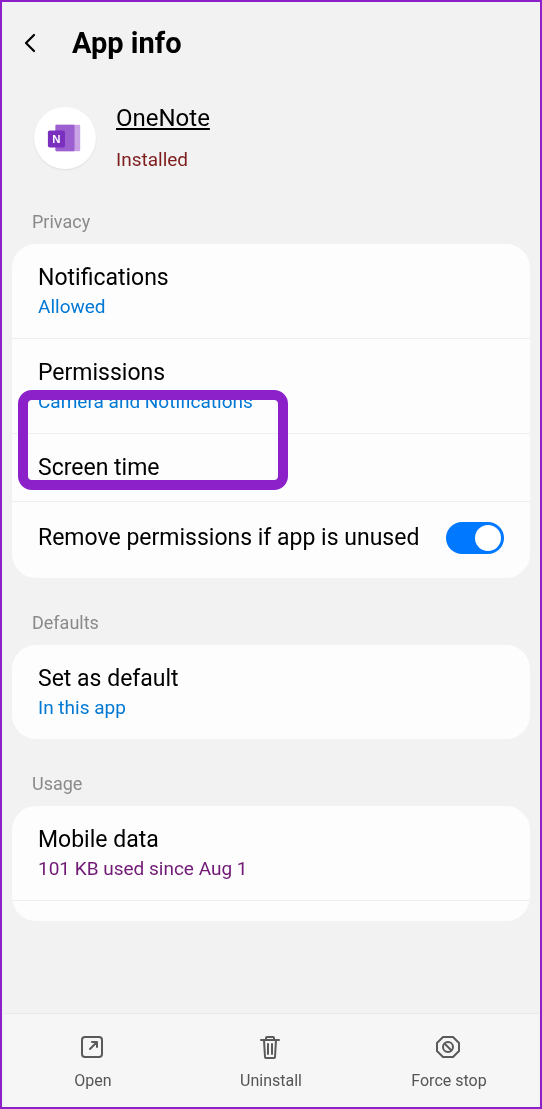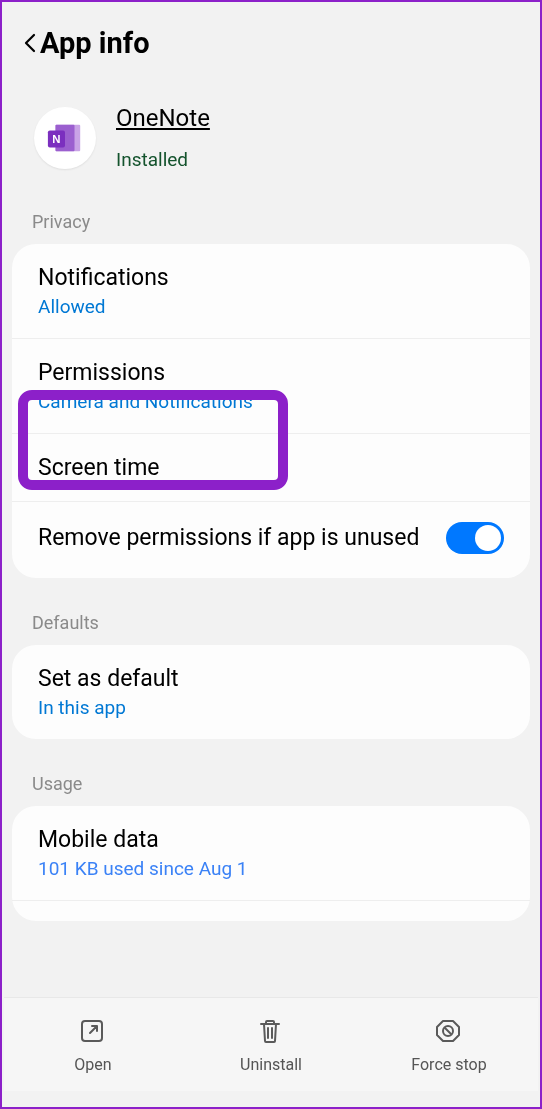--- a/index.html
+++ b/index.html
@@ -23,7 +23,7 @@
       display: flex;
       align-items: center;
       padding: 24px 20px 30px 20px;
-      gap: 2px;
+      gap: 34px;
     }
     .back-icon {
       width: 16px;

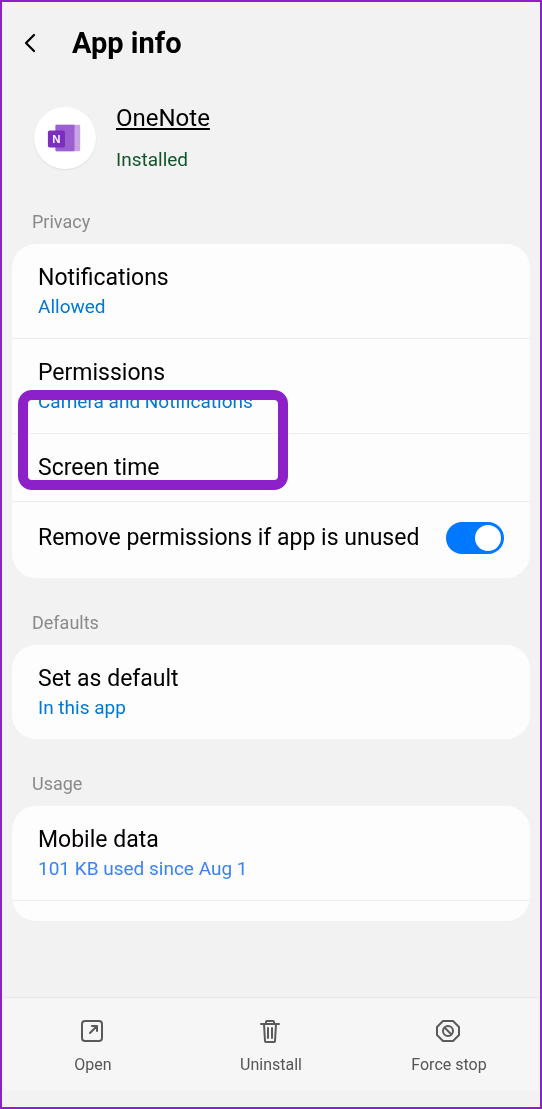--- a/index.html
+++ b/index.html
@@ -65,7 +65,7 @@
     }
     .app-status {
       font-size: 19px;
-      color: #14532d;
+      color: #7f1d1d;
       margin-top: 16px;
     }
     .section-label {

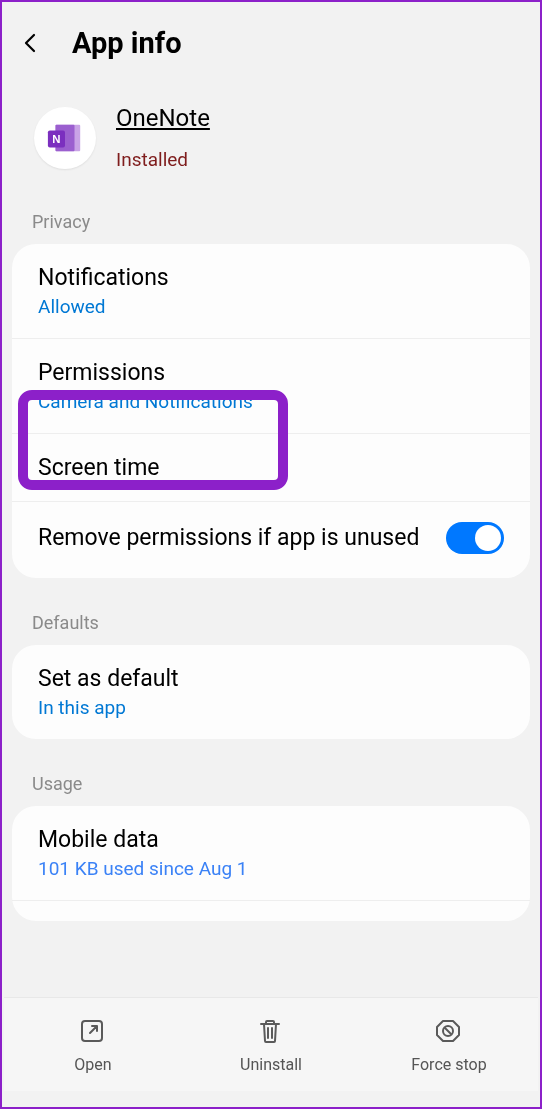--- a/index.html
+++ b/index.html
@@ -136,7 +136,7 @@
     }
     .usage-sub {
       font-size: 19px;
-      color: #3b82f6;
+      color: #701a75;
       margin-top: 4px;
     }
     .spacer-sm { height: 24px; }

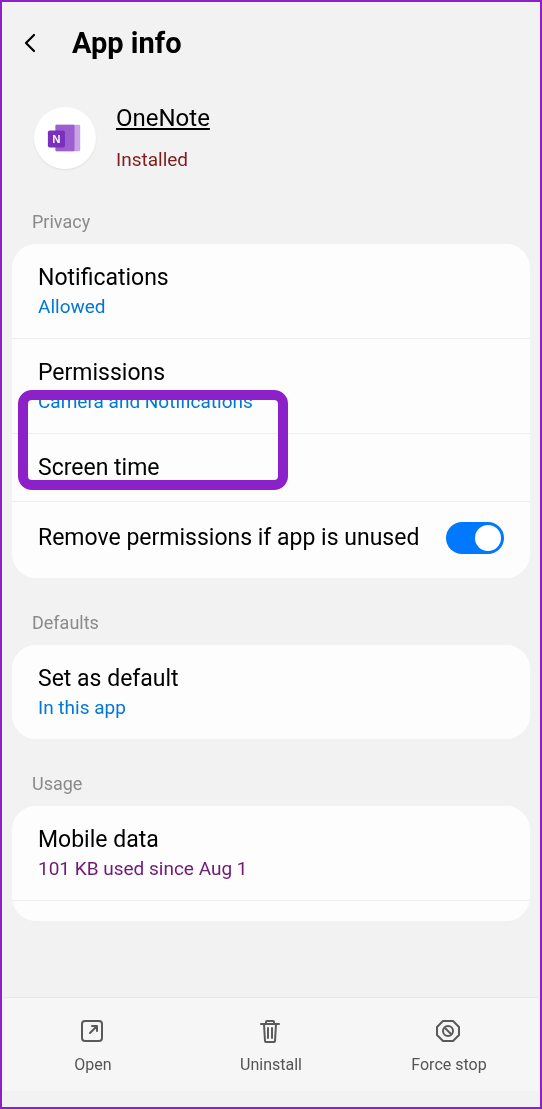--- a/index.html
+++ b/index.html
@@ -142,7 +142,7 @@
     .spacer-sm { height: 24px; }
     .bottom-bar {
       position: absolute;
-      bottom: 16px;
+      bottom: 0;
       left: 2px;
       right: 2px;
       height: 94px;

